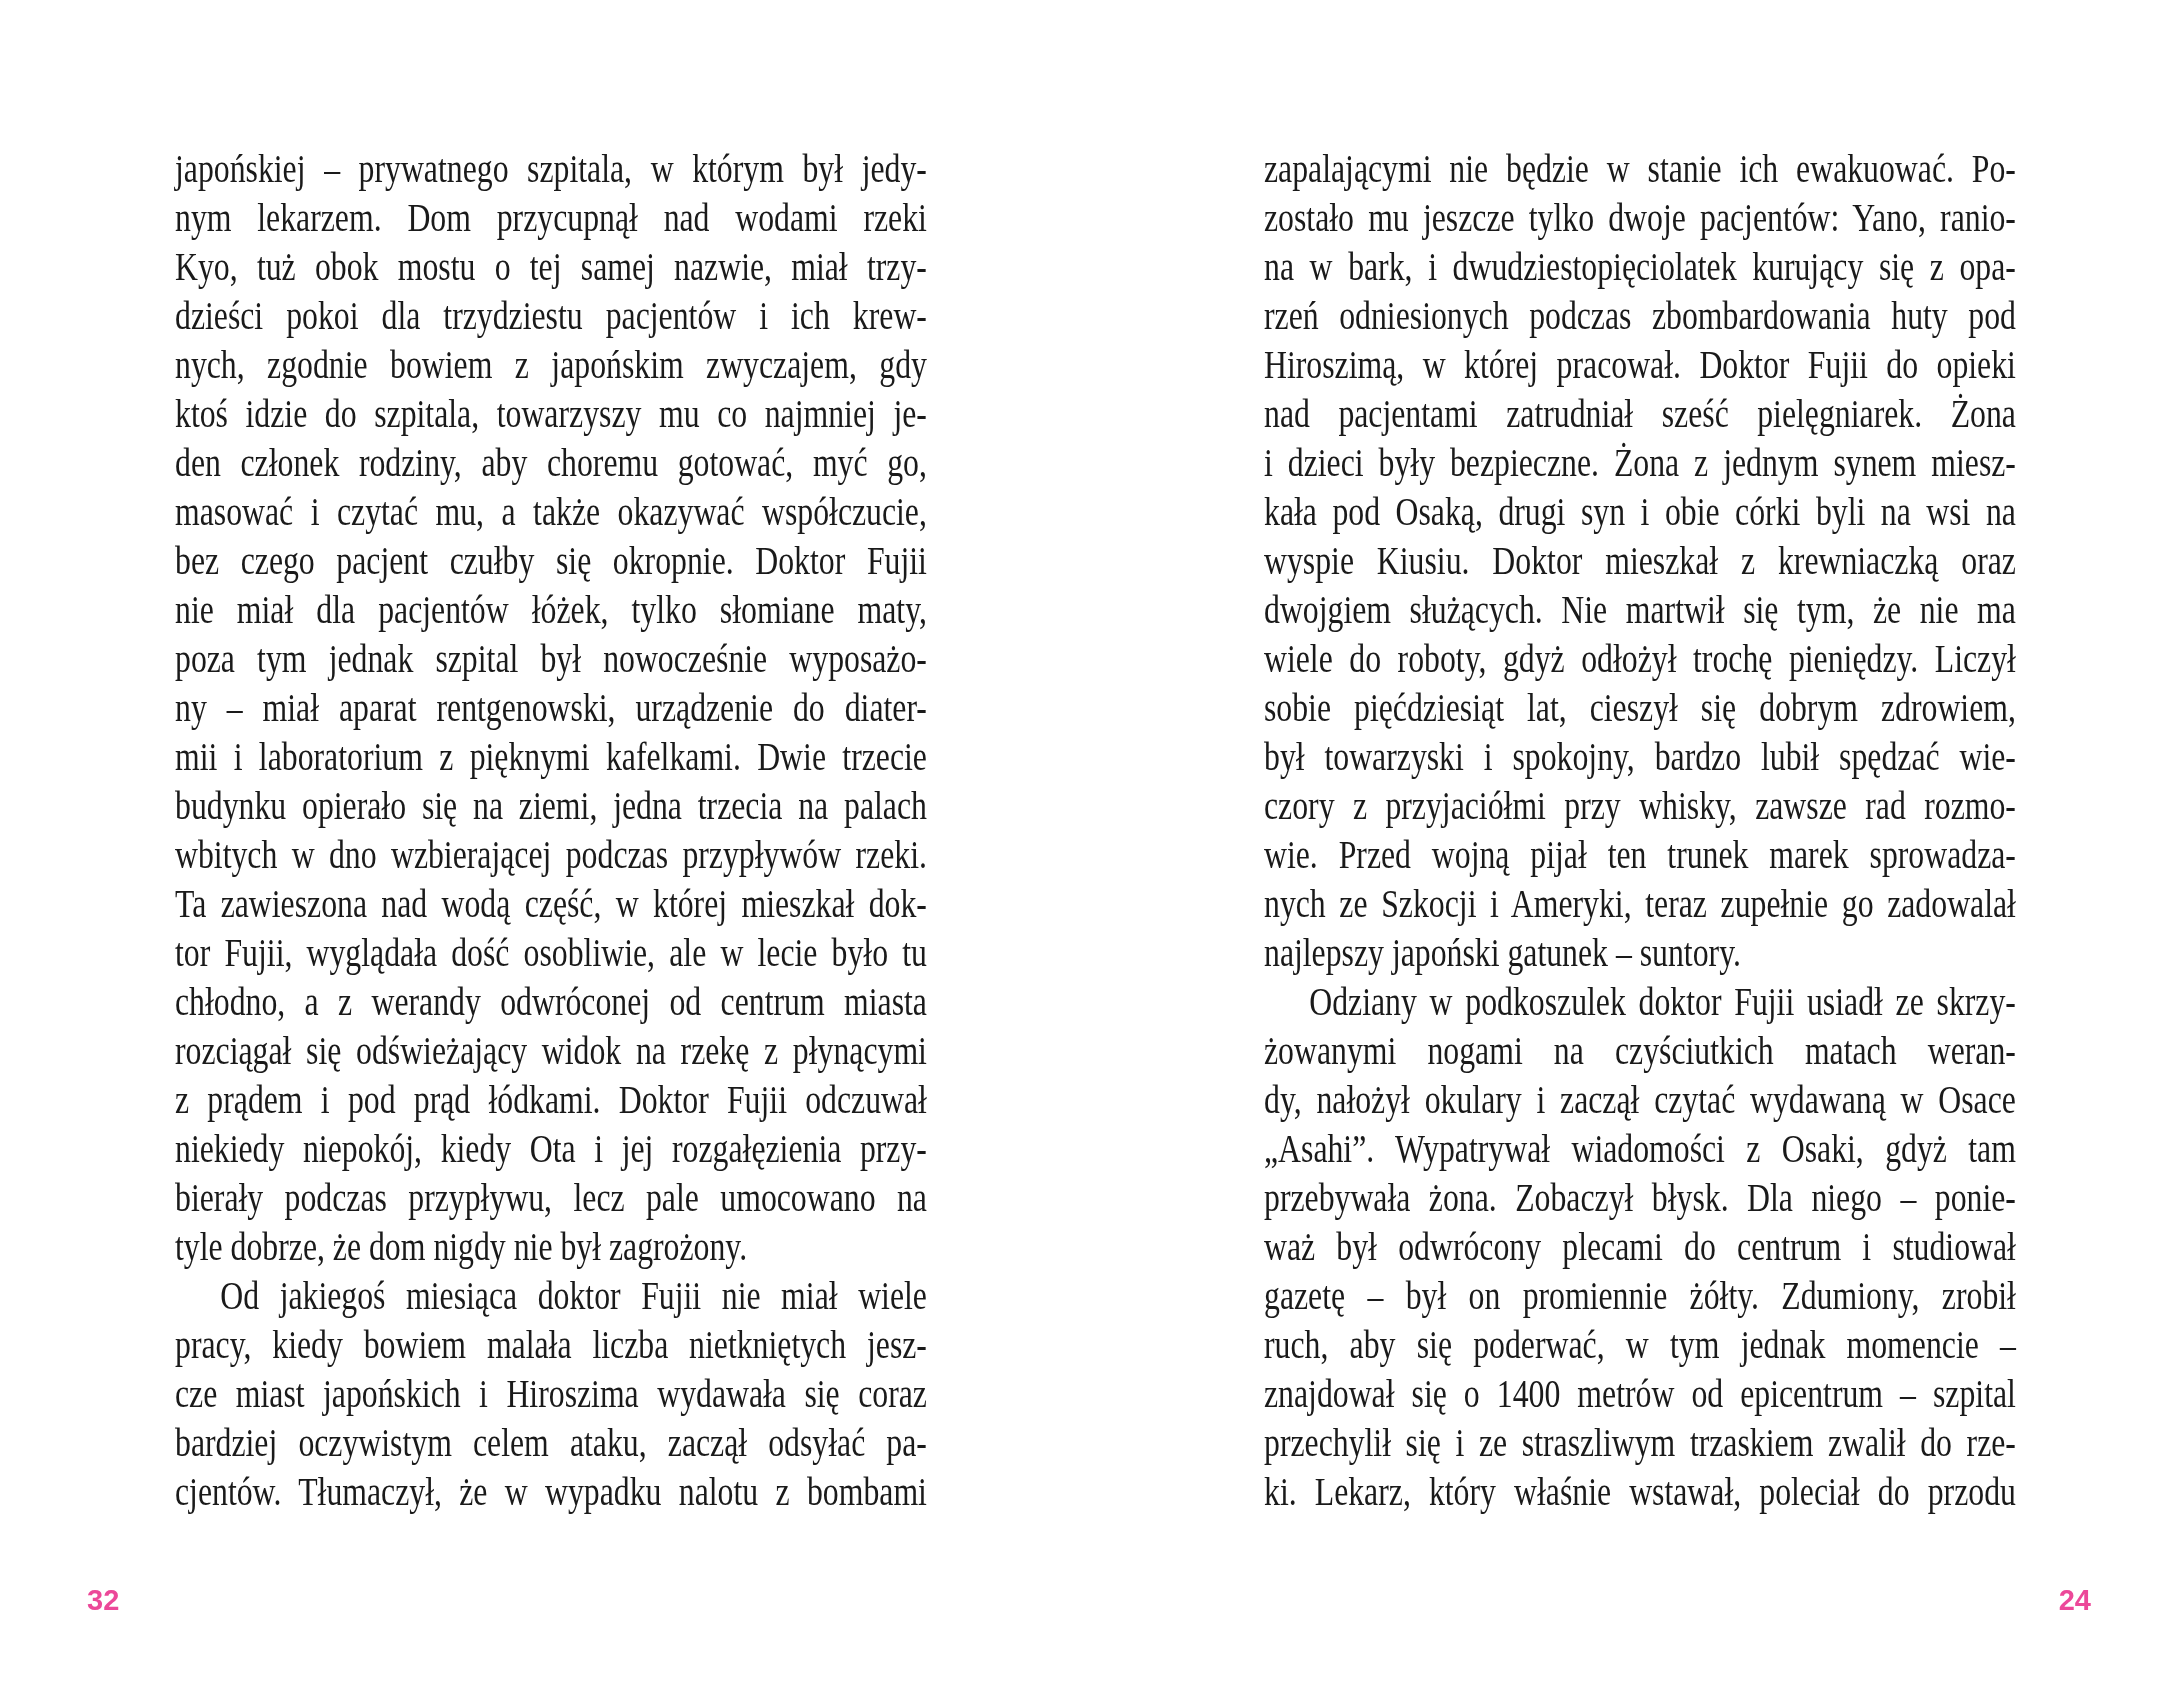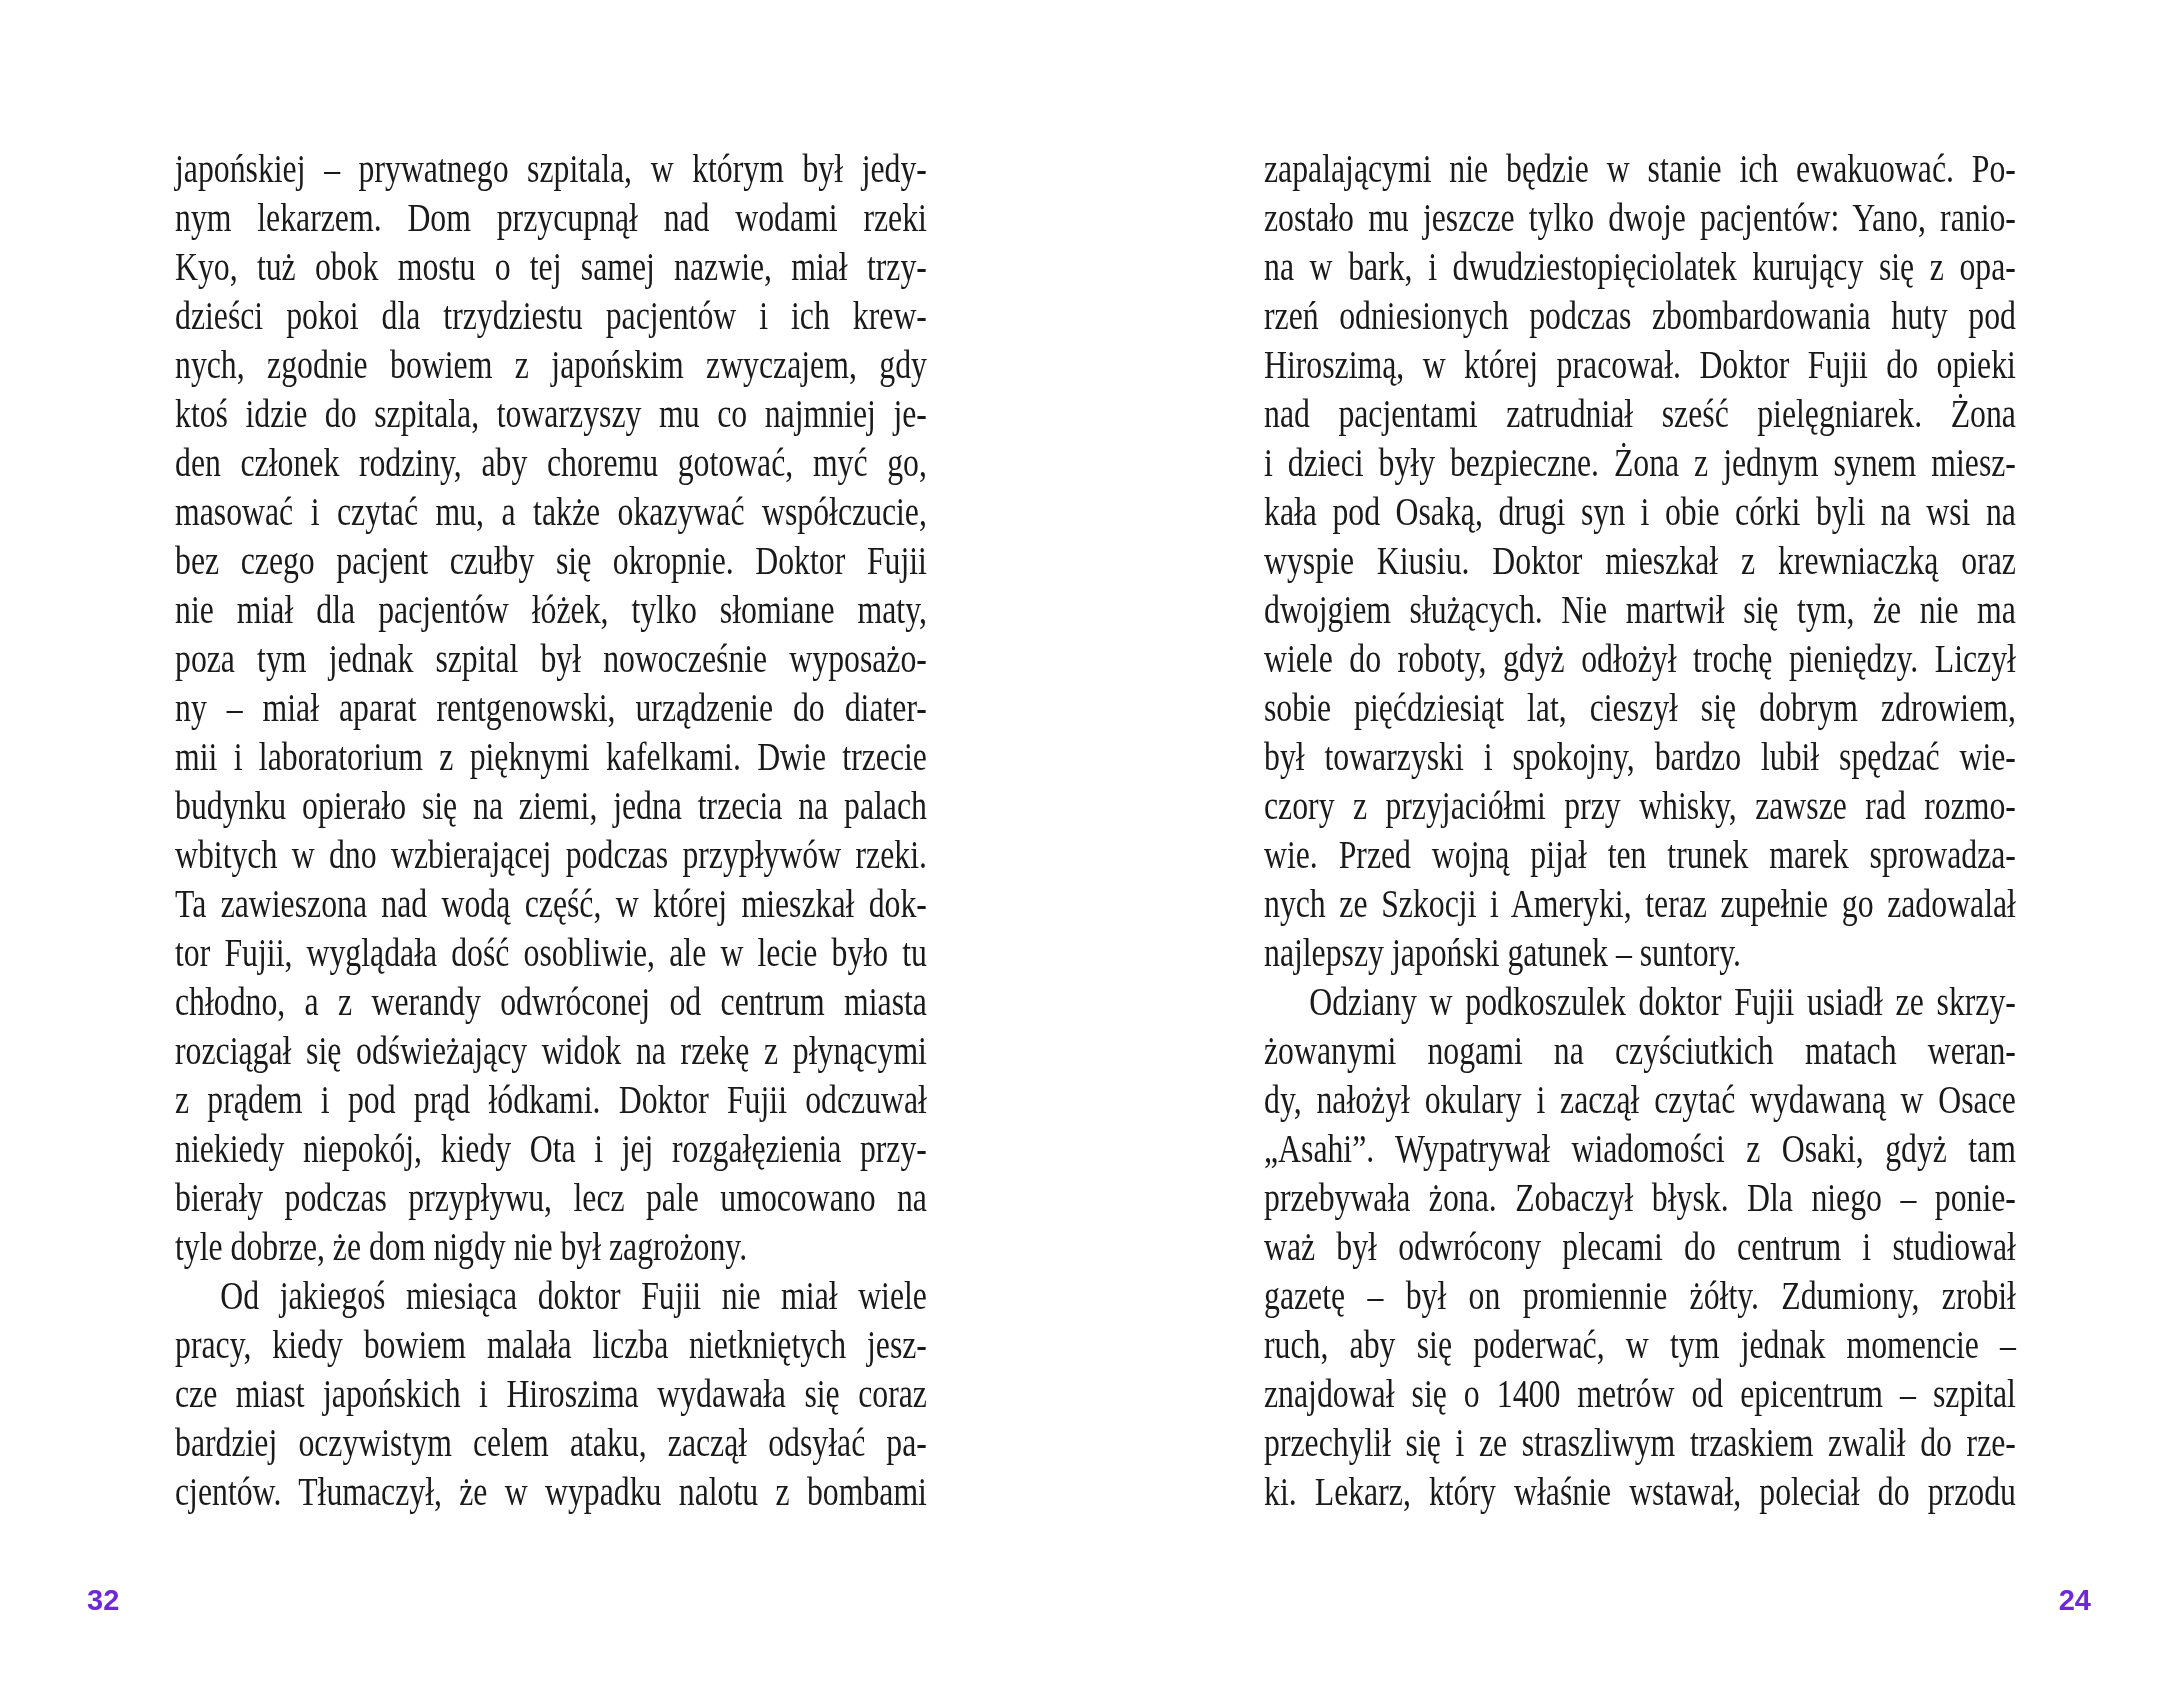--- a/index.html
+++ b/index.html
@@ -47,7 +47,7 @@
     font-weight: 700;
     font-size: 29px;
     line-height: 34px;
-    color: #6d28d9;
+    color: #ec4899;
   }
   .folio-left  { left: 87px; }
   .folio-right { right: 92px; text-align: right; }

